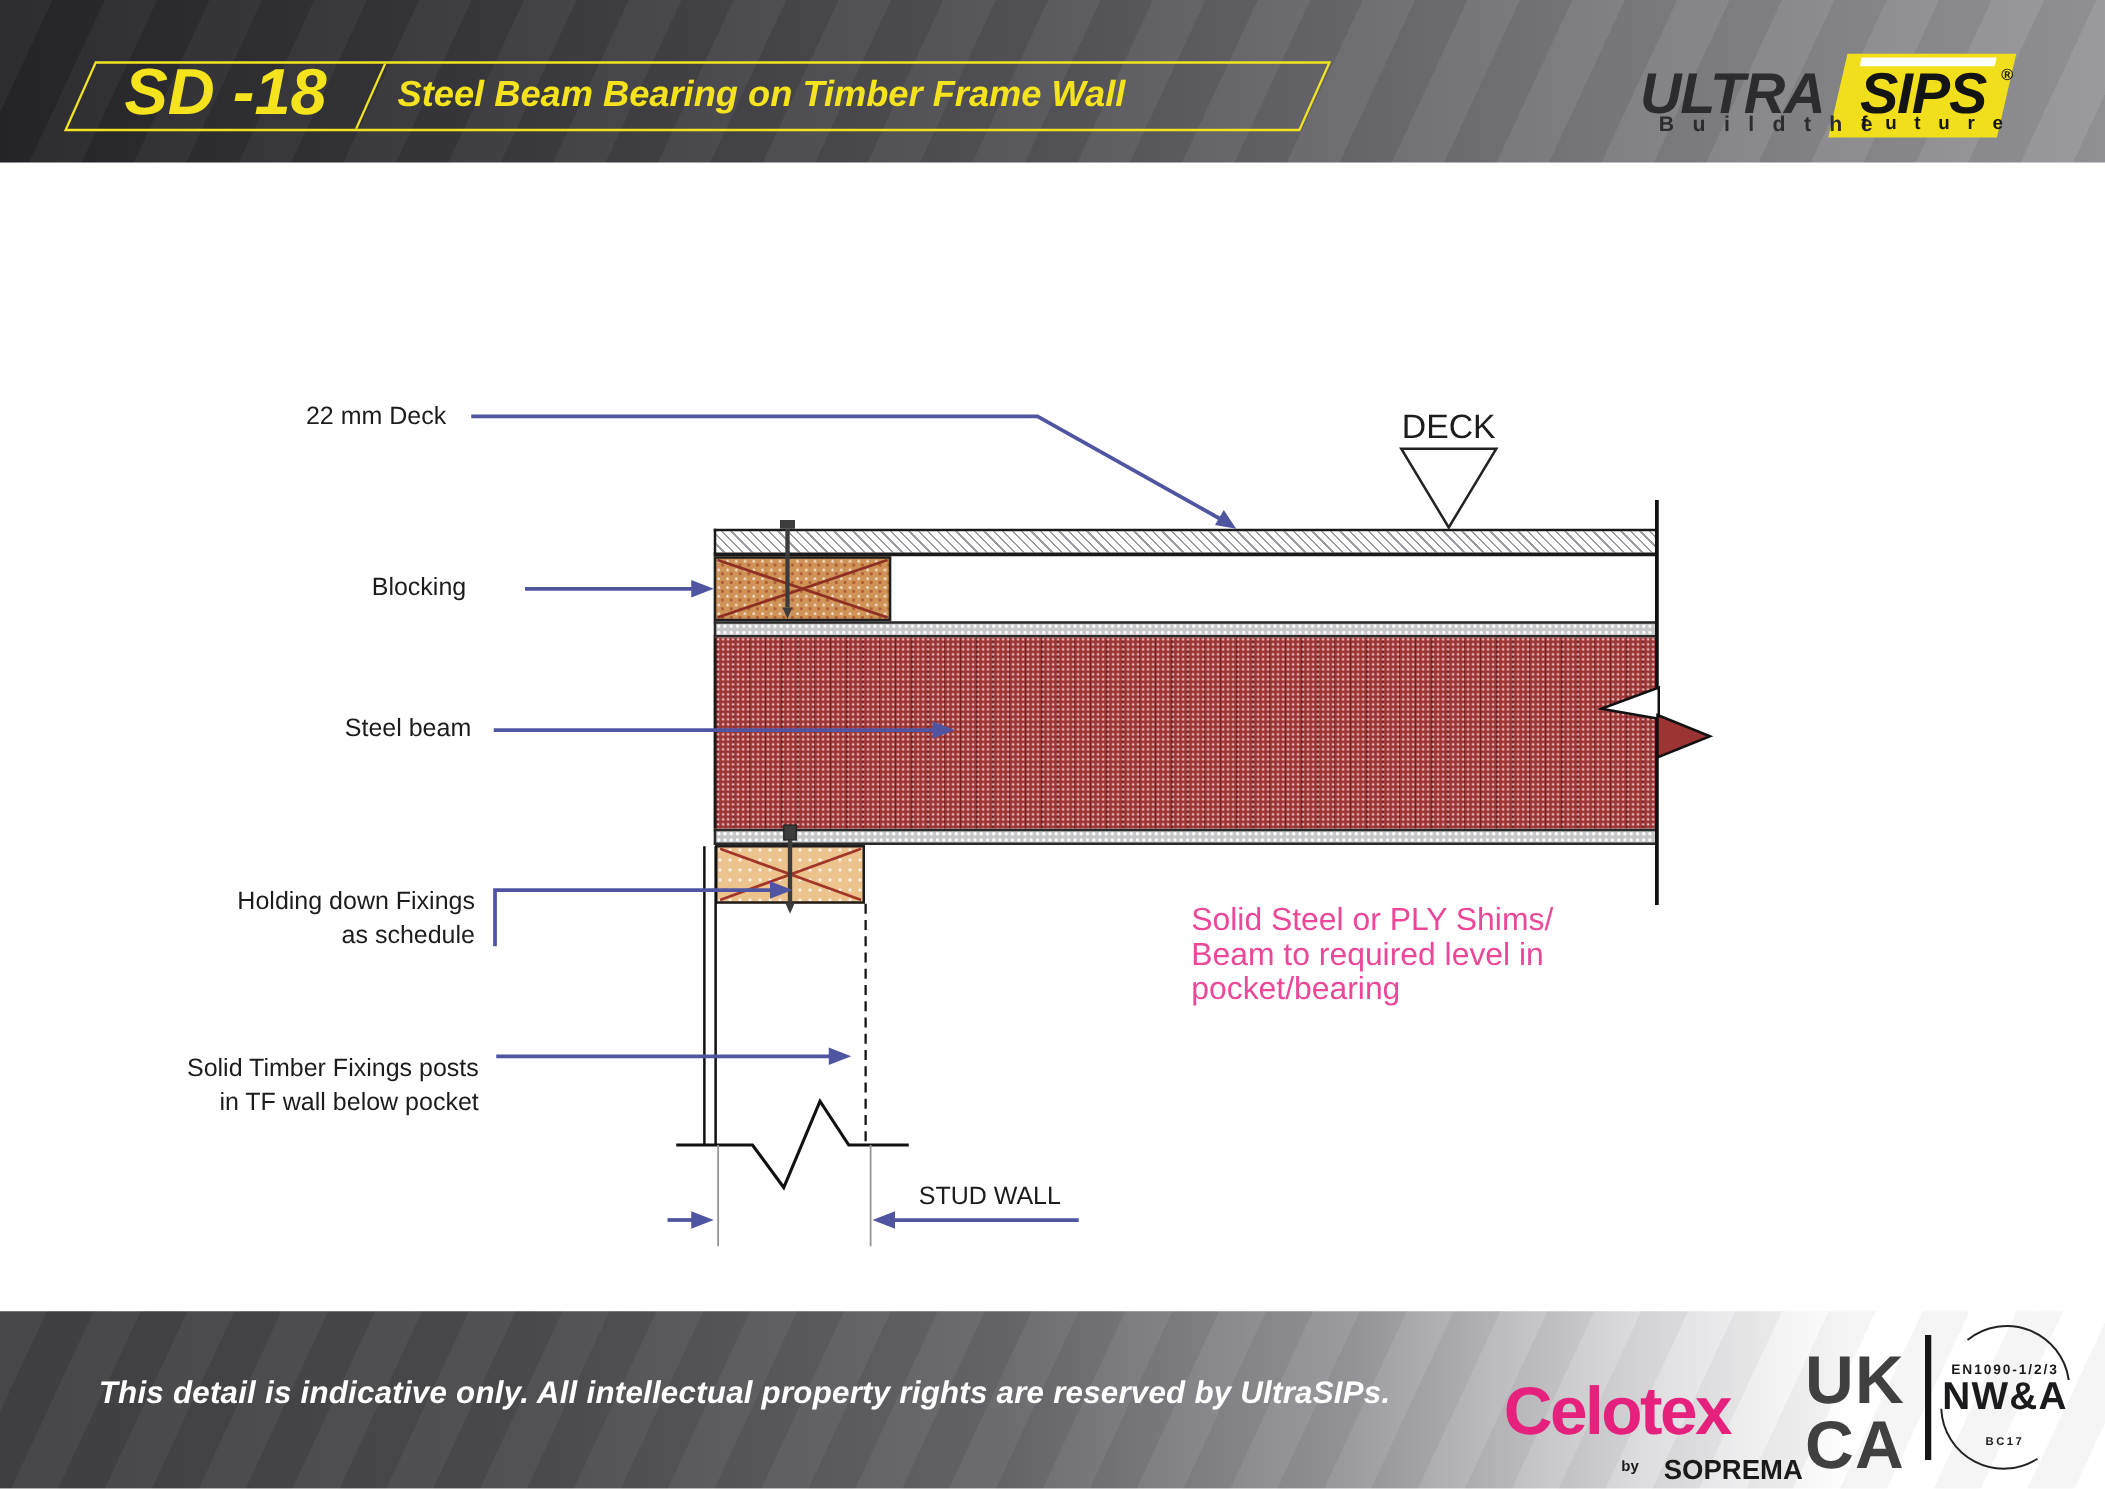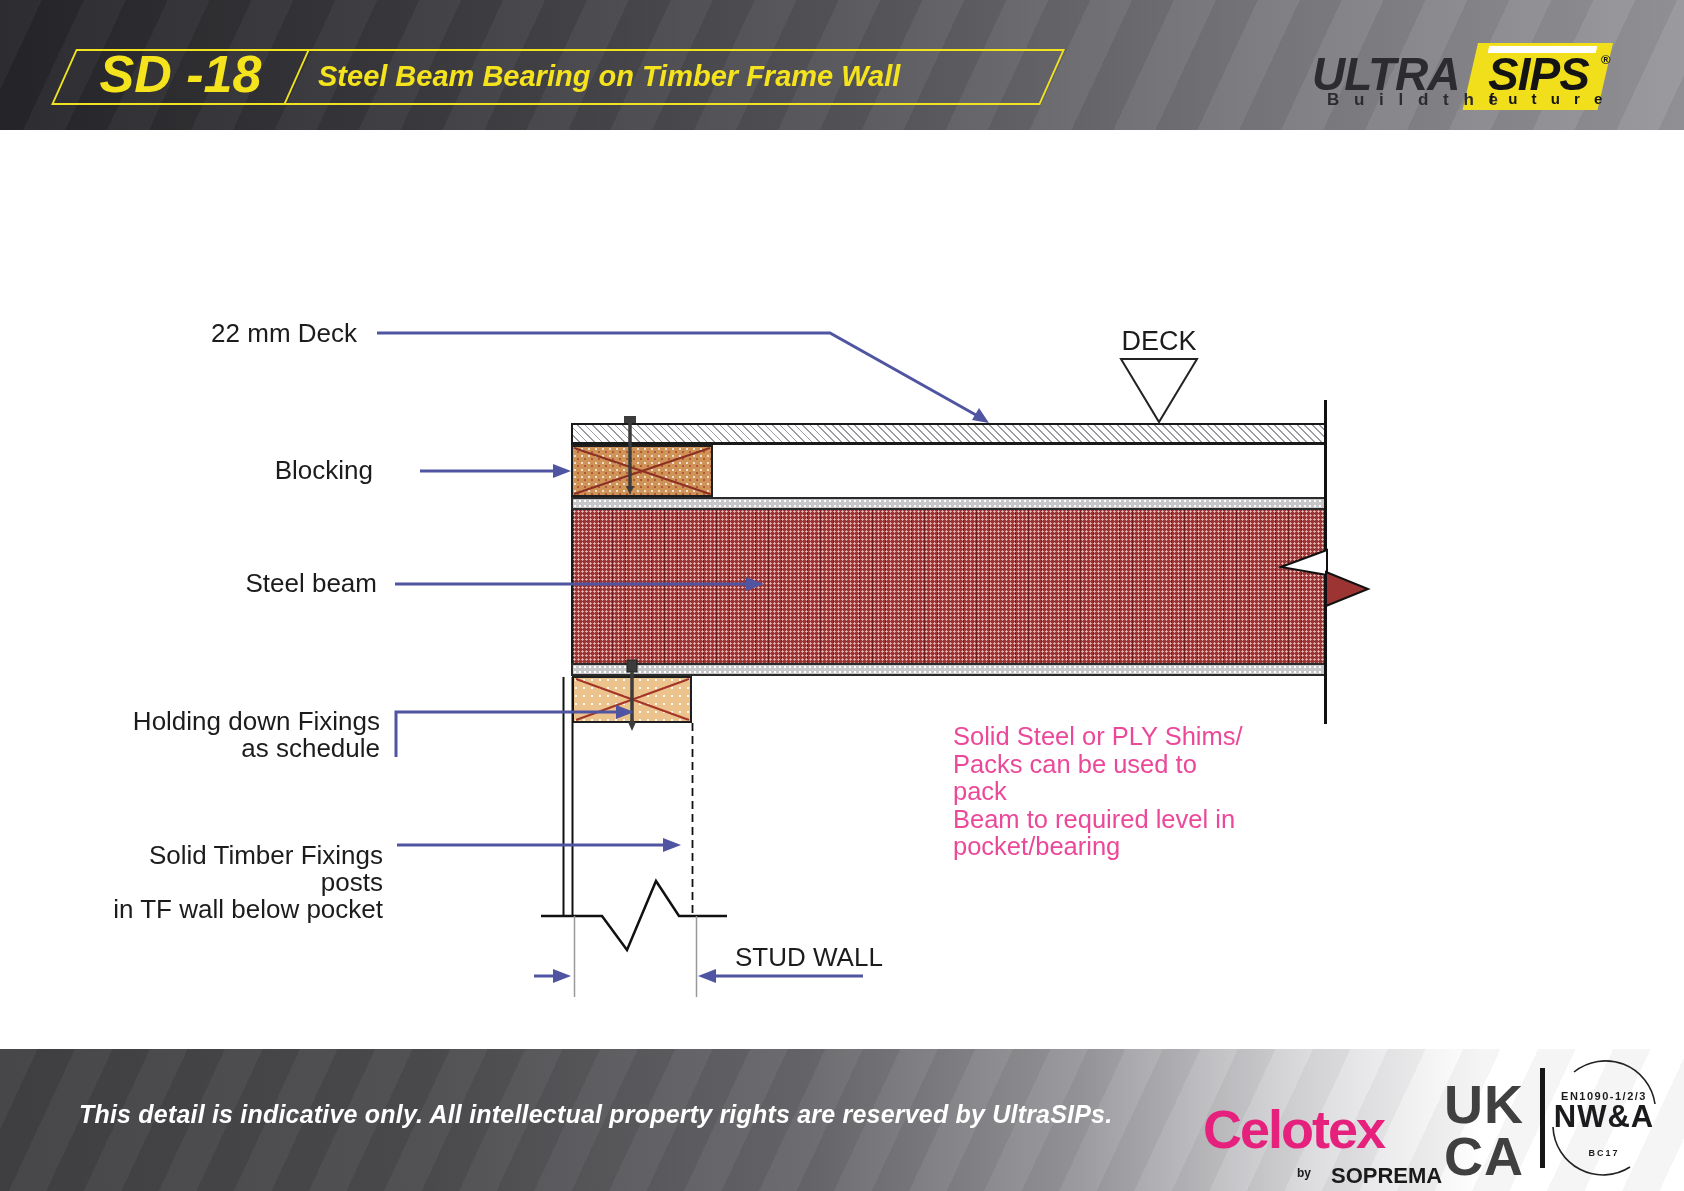--- a/index.html
+++ b/index.html
@@ -104,7 +104,7 @@
     border:2.5px solid #1f1f1f;
   }
   
-  .lbl { position:absolute; font-size:26px; color:#1c1c1c; line-height:27px; }
+  .lbl { position:absolute; font-size:20px; color:#1c1c1c; line-height:27px; }
   .lbl-deckleader   { left:157px; top:320px; width:200px; text-align:right; }
   .lbl-blocking     { left:173px; top:457px; width:200px; text-align:right; }
   .lbl-steelbeam    { left:177px; top:570px; width:200px; text-align:right; }

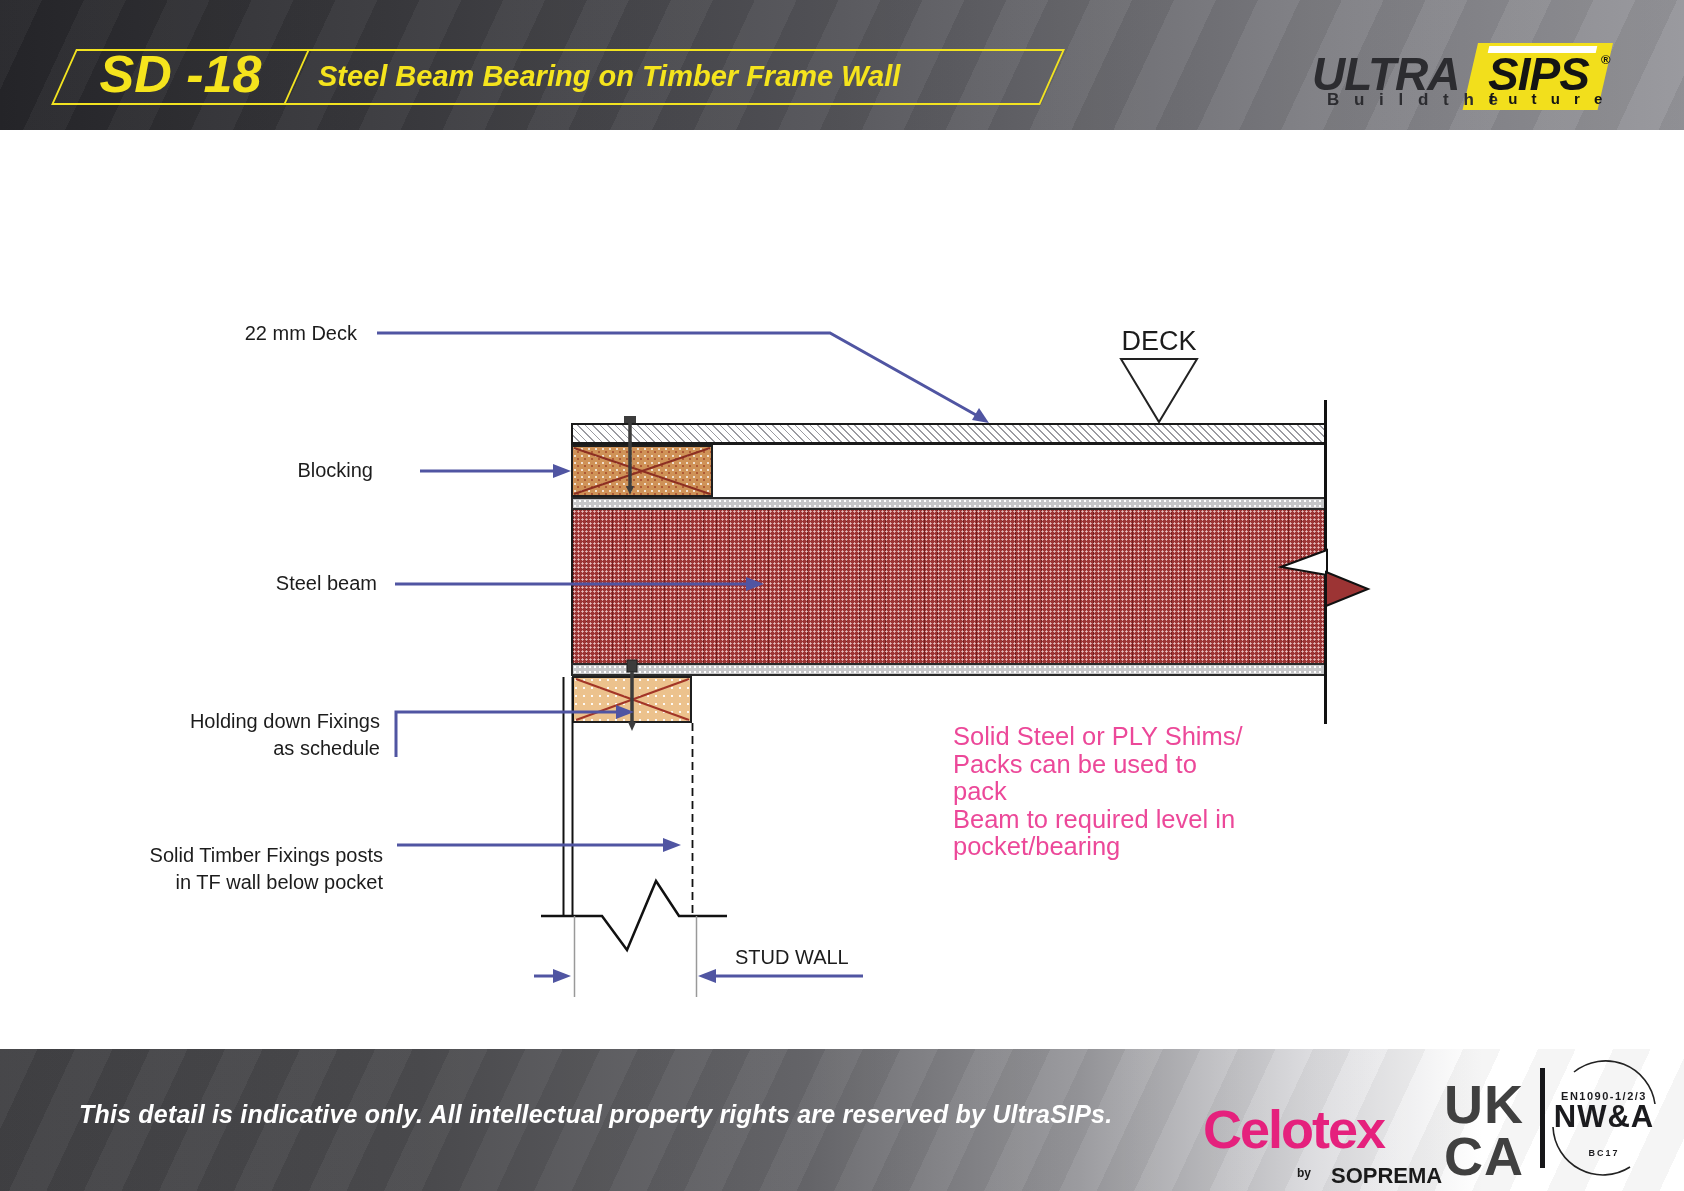--- a/index.html
+++ b/index.html
@@ -245,7 +245,6 @@
   <div class="lbl lbl-studwall">STUD WALL</div>
   <div class="note">
     <div>Solid Steel or PLY Shims/</div>
-    <div>Packs can be used to pack</div>
     <div>Beam to required level in</div>
     <div>pocket/bearing</div>
   </div>

